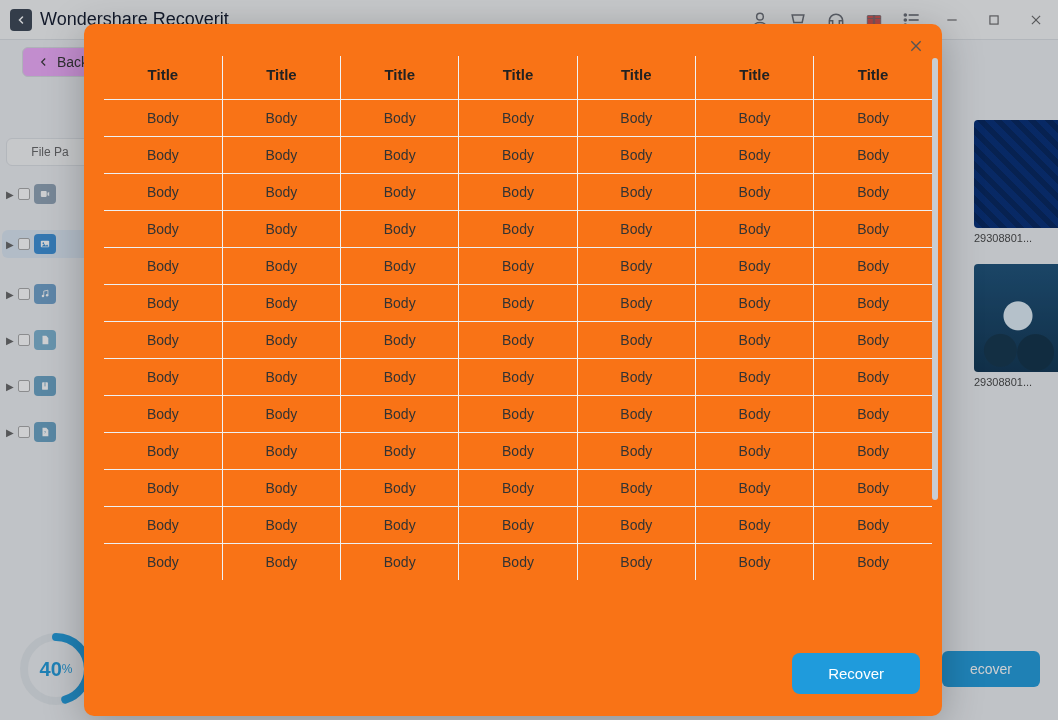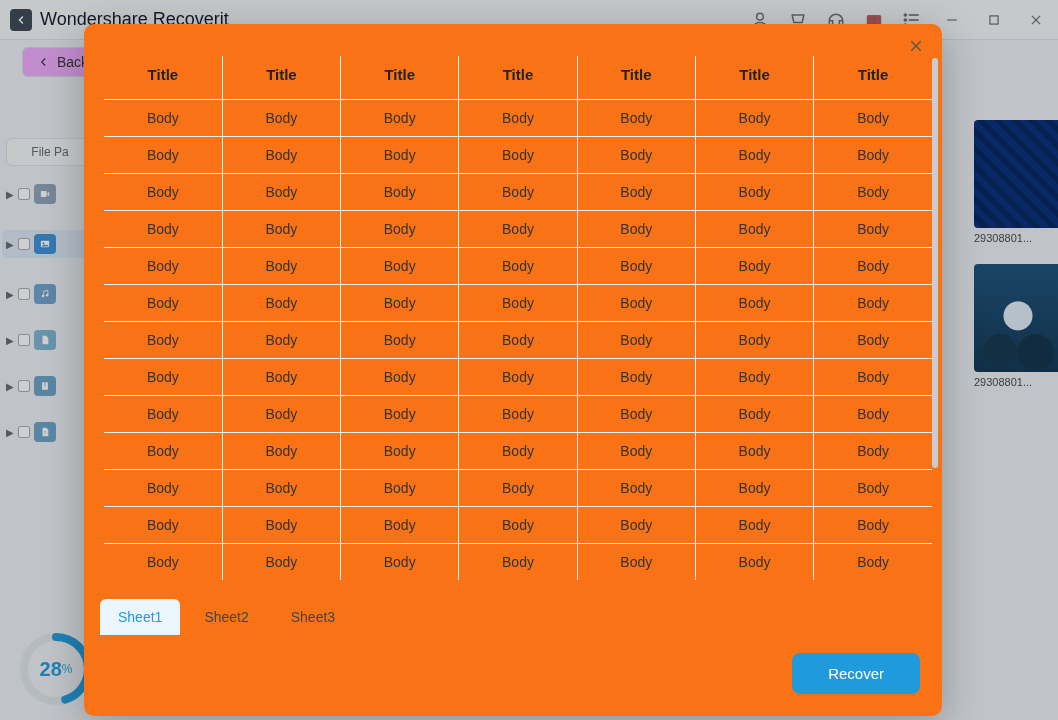--- a/index.html
+++ b/index.html
@@ -450,11 +450,6 @@
       <div class="scroll-thumb"></div>
     </div>
   </div>
-  <div class="sheet-tabs" id="sheet-tabs">
-      <div class="sheet-tab active">Sheet1</div>
-      <div class="sheet-tab">Sheet2</div>
-      <div class="sheet-tab">Sheet3</div>
-    </div>
   <div class="modal-footer">
     <button class="recover-btn">Recover</button>
   </div>

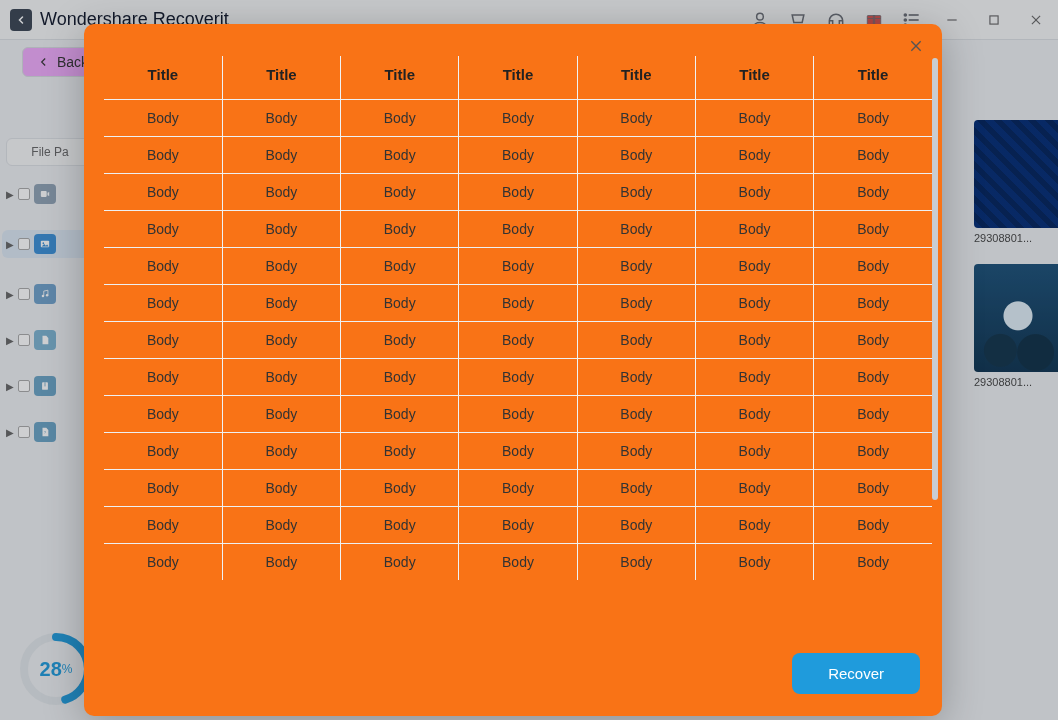--- a/index.html
+++ b/index.html
@@ -286,7 +286,7 @@
         <circle cx="38" cy="38" r="32" stroke="#1f9bdc" stroke-width="8" fill="none" stroke-dasharray="201" stroke-dashoffset="110" stroke-linecap="round" transform="rotate(-90 38 38)"></circle>
       </svg>
       <div class="pct">
-          <span>28</span>
+          <span>40</span>
           <small>%</small>
         </div>
     </div>

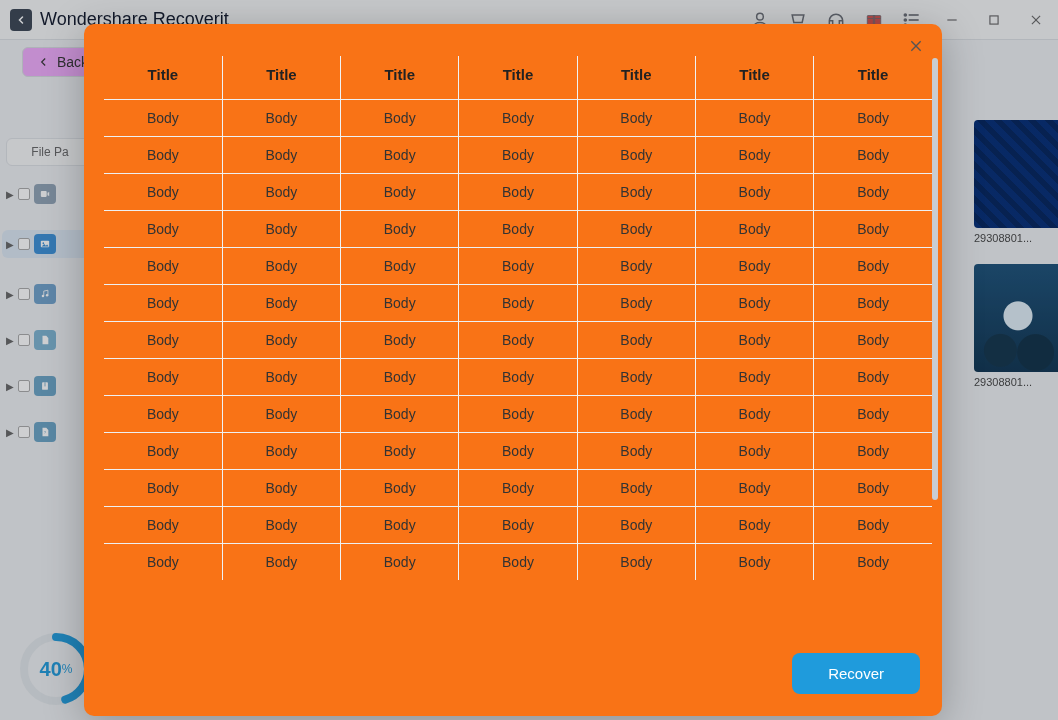--- a/index.html
+++ b/index.html
@@ -302,6 +302,7 @@
       </div>
       <div class="status-text">Reading Sectors: 1720043 / 23467890</div>
     </div>
+    <button class="btm-recover">ecover</button>
   </div>
 </div>
 

